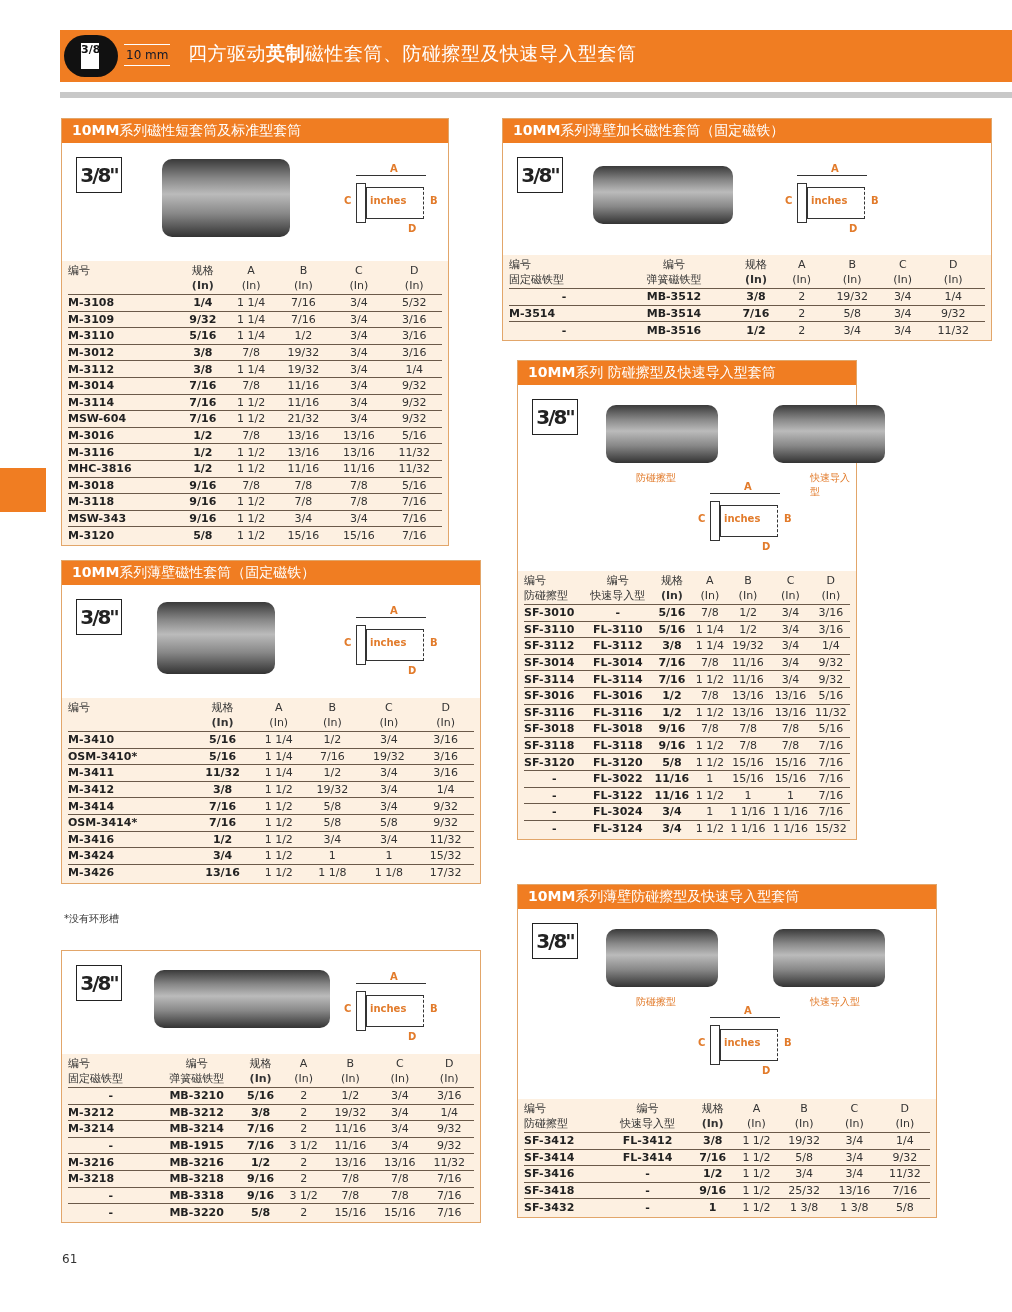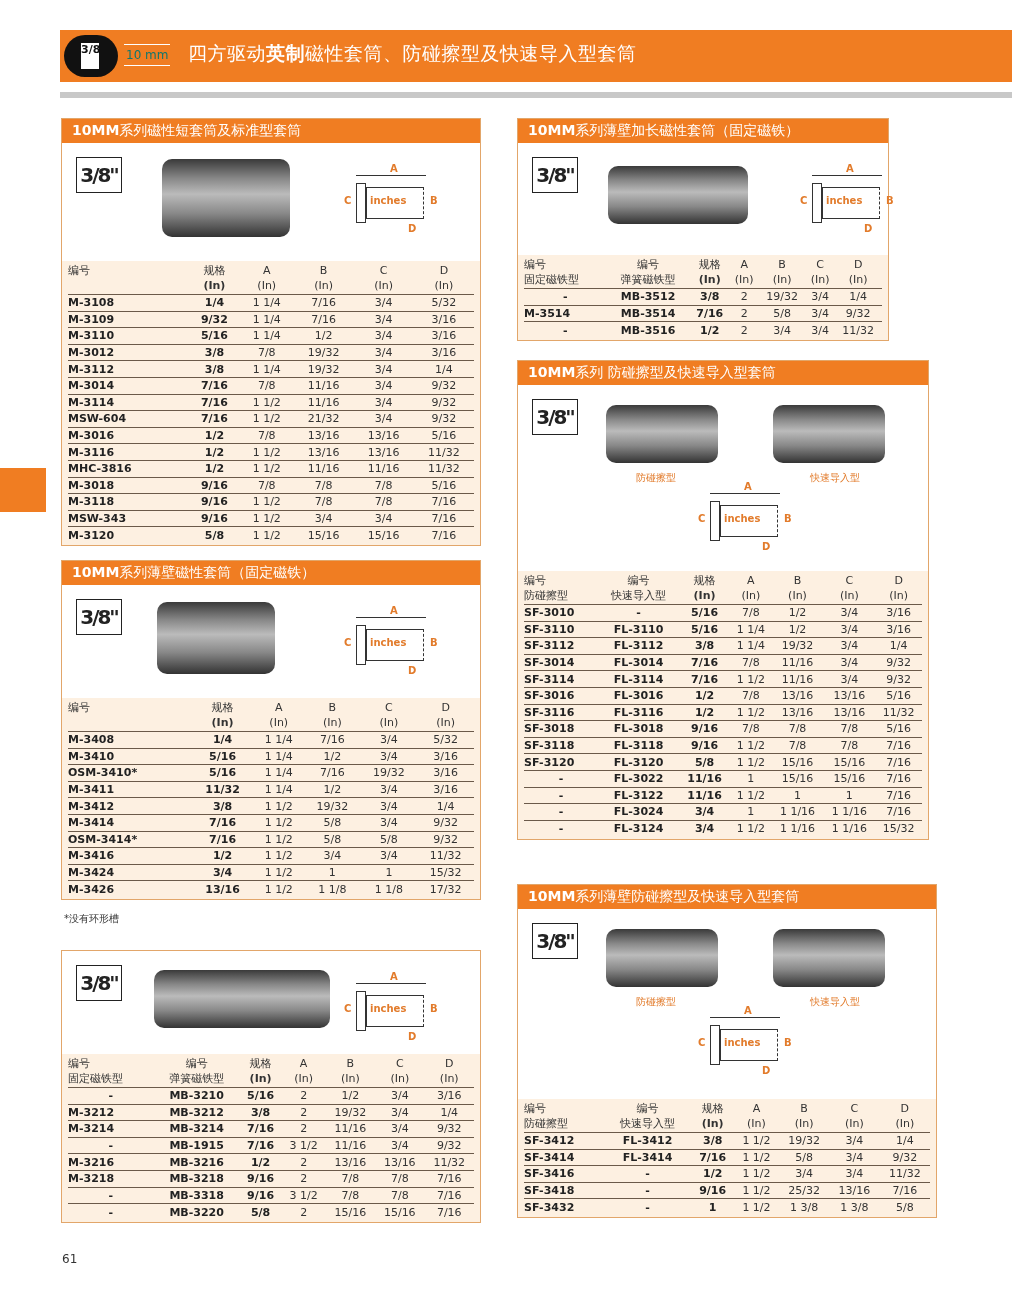--- a/index.html
+++ b/index.html
@@ -8,7 +8,7 @@
 .graybar{position:absolute;left:60px;top:92px;width:952px;height:6px;background:#c8c8c8}
 .badge{position:absolute;left:64px;top:35px;width:54px;height:42px;background:#111;border-radius:22px}
 .badge .frac{position:absolute;left:15px;top:6px;width:22px;height:30px;background:#fff;border:2px solid #111;font-size:11px;line-height:13px;text-align:center;color:#111;font-weight:bold}
-.mm{position:absolute;left:124px;top:44px;color:#0f766e;font-size:12px;border-top:1px solid #fff;border-bottom:1px solid #fff;padding:3px 2px}
+.mm{position:absolute;left:124px;top:44px;color:#0f172a;font-size:12px;border-top:1px solid #fff;border-bottom:1px solid #fff;padding:3px 2px}
 .title{position:absolute;left:188px;top:41px;color:#fff;font-size:19px;letter-spacing:0.5px}
 .title b{font-weight:bold}
 .sidetab{position:absolute;left:0;top:468px;width:46px;height:44px;background:#f07d22}

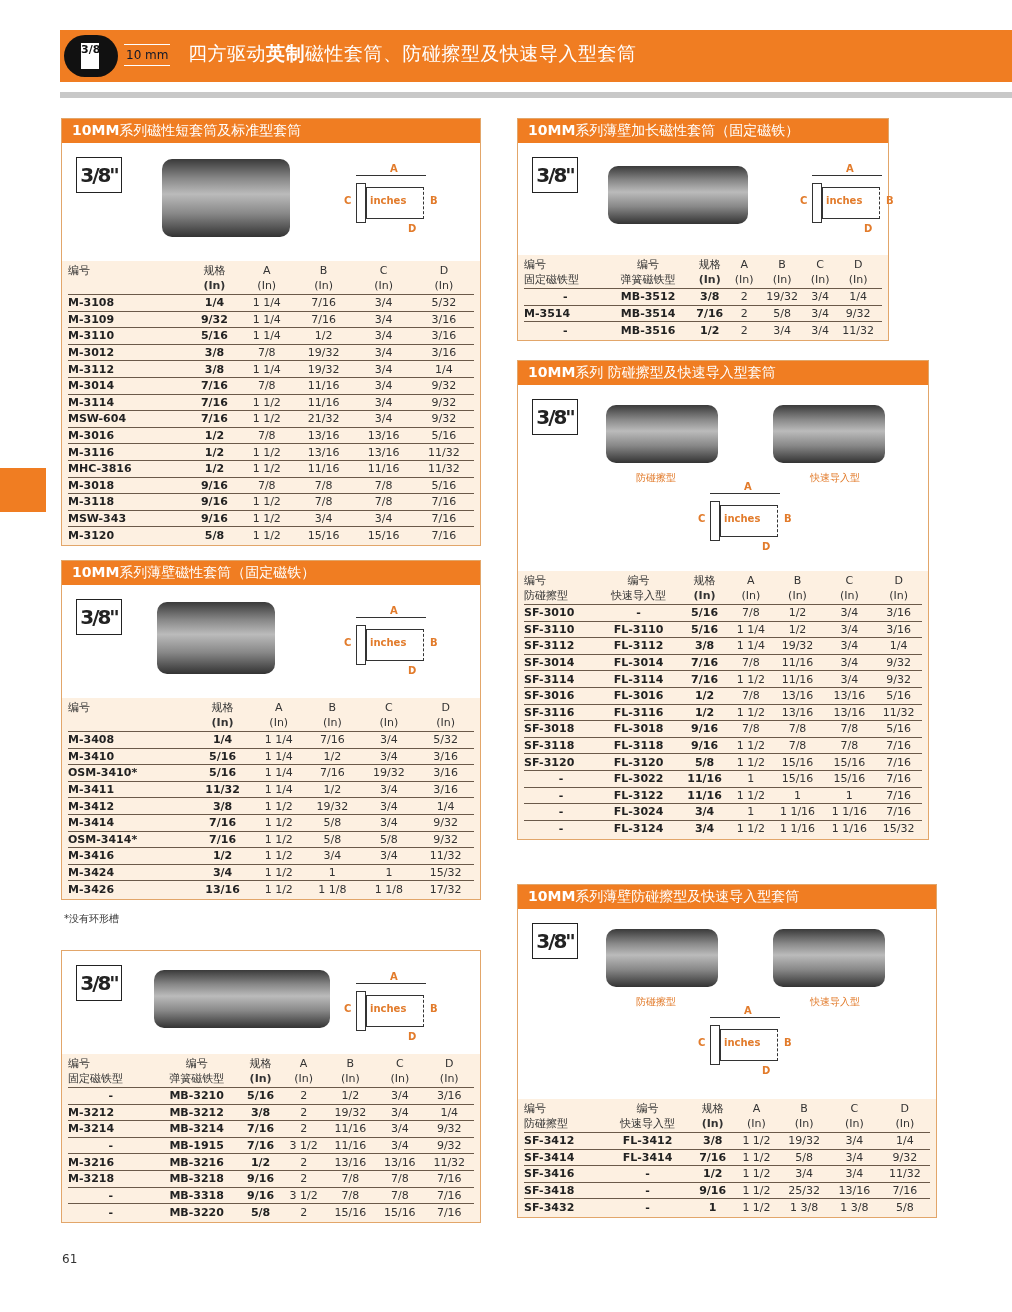--- a/index.html
+++ b/index.html
@@ -48,7 +48,7 @@
 <div class="sidetab"></div>
 
 <div id="panels">
-    <div class="panel" style="left: 61px; top: 118px; width: 420px;">
+    <div class="panel" style="left: 61px; top: 118px; width: 388px;">
       <div class="phead"><b>10MM</b><span>系列磁性短套筒及标准型套筒</span></div>
       <div class="pimg" style="height:118px">
     <div class="sizebox">3/8"</div>

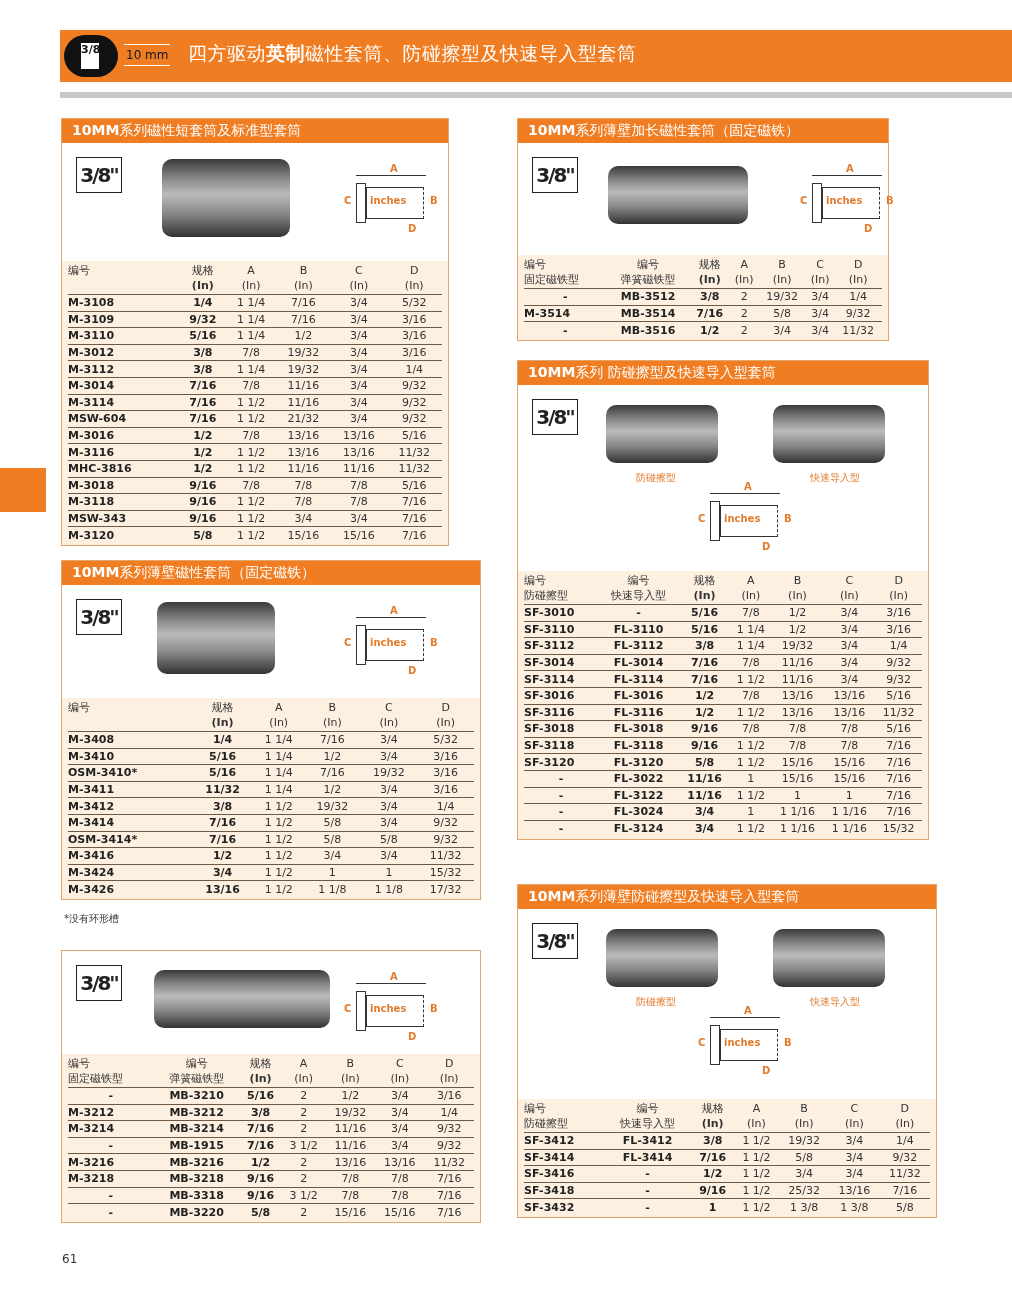--- a/index.html
+++ b/index.html
@@ -468,7 +468,7 @@
         </table>
       </div>
     </div>
-    <div class="panel" style="left: 517px; top: 118px; width: 372px;">
+    <div class="panel" style="left: 502px; top: 118px; width: 490px;">
       <div class="phead"><b>10MM</b><span>系列薄壁加长磁性套筒（固定磁铁）</span></div>
       <div class="pimg" style="height:112px">
     <div class="sizebox">3/8"</div>

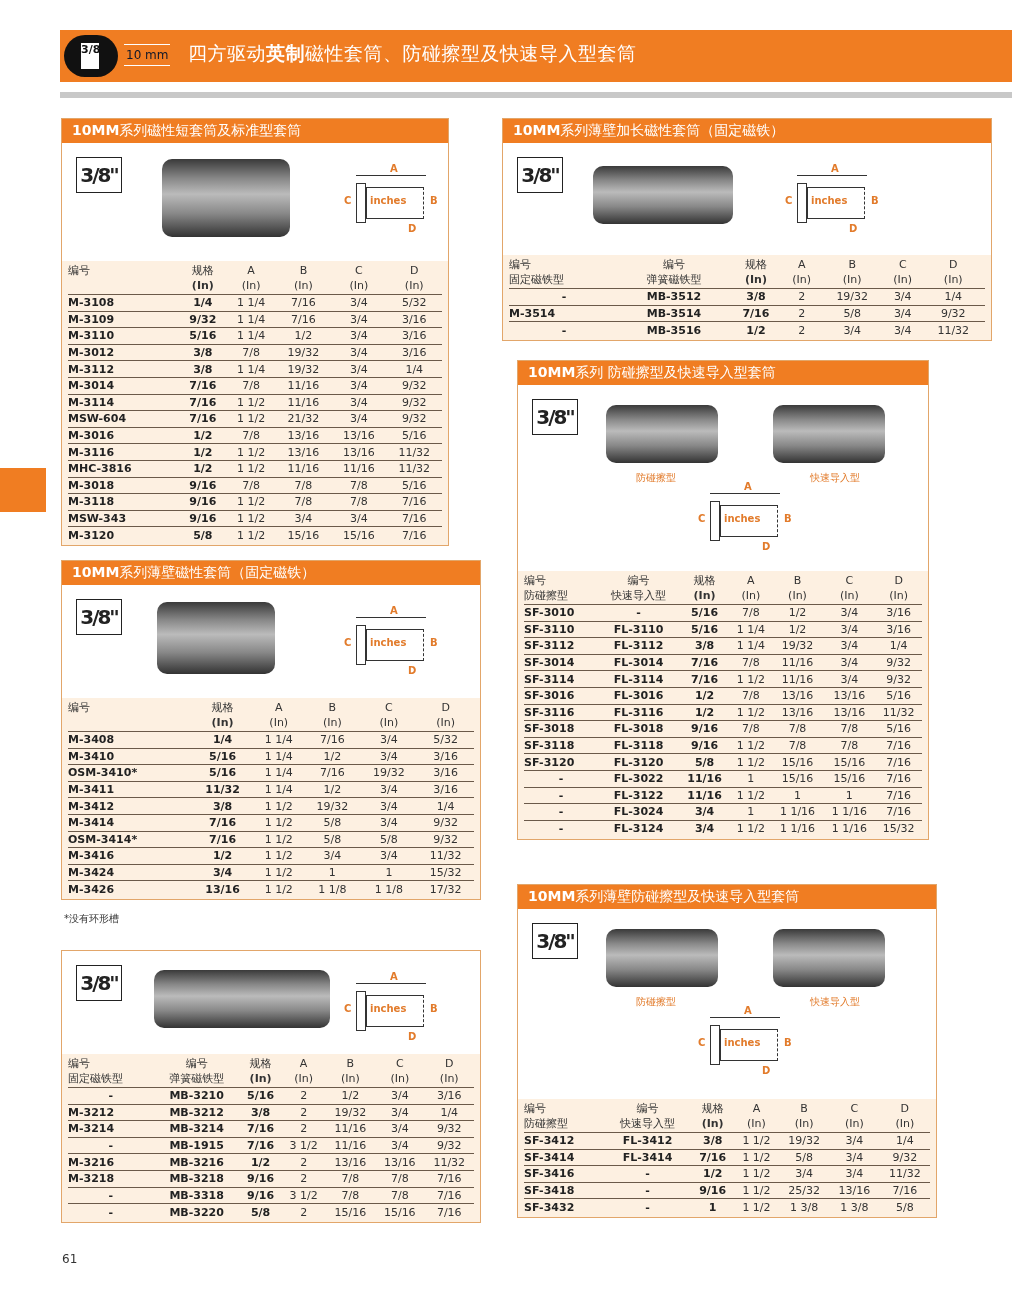--- a/index.html
+++ b/index.html
@@ -548,7 +548,7 @@
         </table>
       </div>
     </div>
-    <div class="panel" style="left: 517px; top: 360px; width: 412px;">
+    <div class="panel" style="left: 517px; top: 360px; width: 340px;">
       <div class="phead"><b>10MM</b><span>系列 防碰擦型及快速导入型套筒</span></div>
       <div class="pimg" style="height:186px">
     <div class="sizebox">3/8"</div>

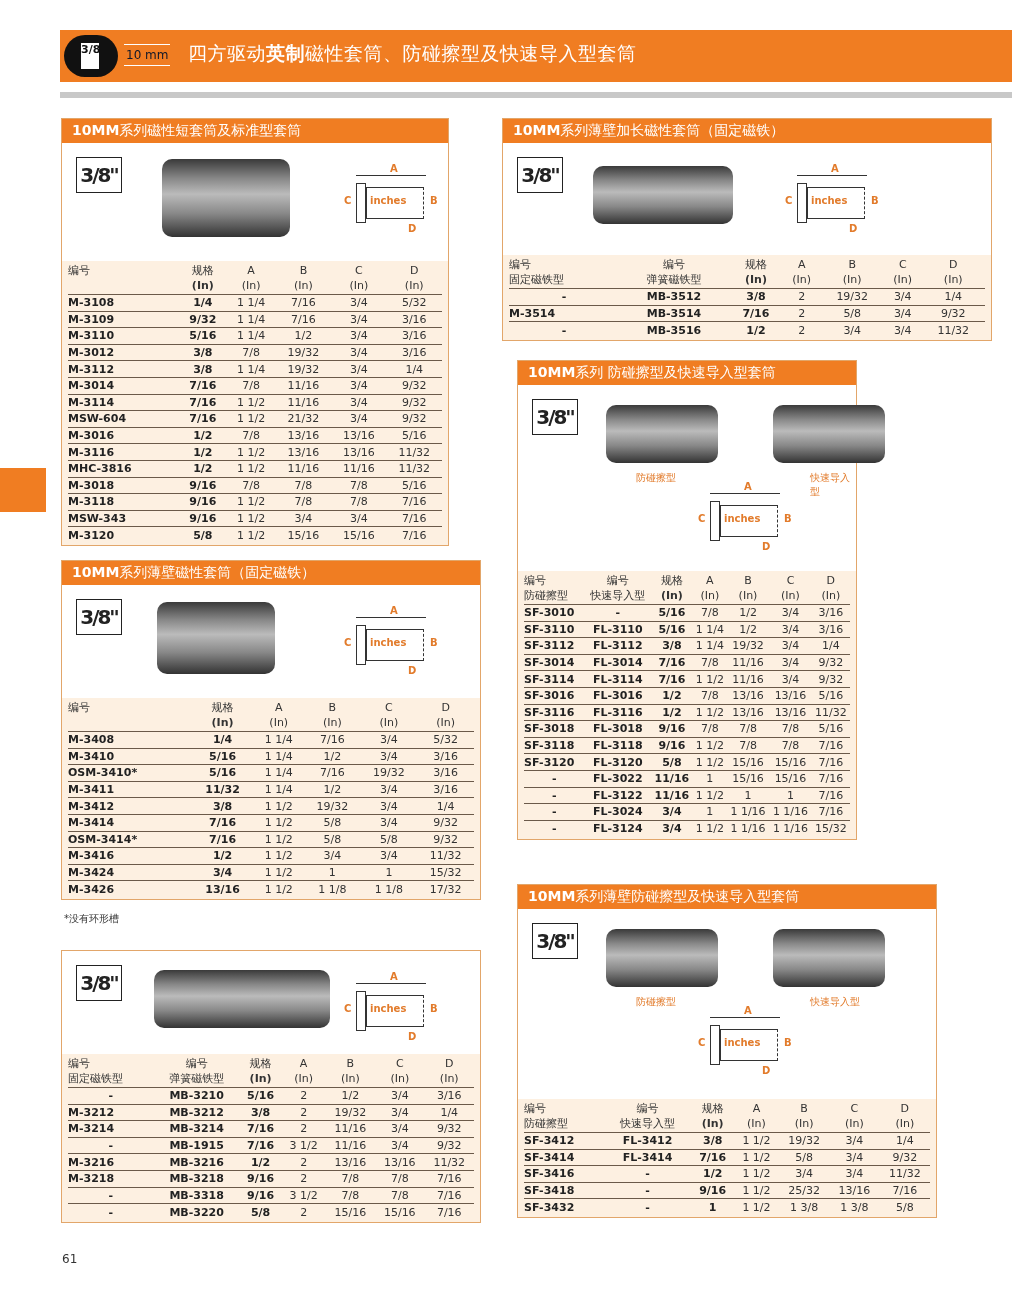--- a/index.html
+++ b/index.html
@@ -261,14 +261,6 @@
               </th>
             </tr>
             <tr>
-              <td class="id">M-3408</td>
-              <td class="c">1/4</td>
-              <td class="">1 1/4</td>
-              <td class="">7/16</td>
-              <td class="">3/4</td>
-              <td class="">5/32</td>
-            </tr>
-            <tr>
               <td class="id">M-3410</td>
               <td class="c">5/16</td>
               <td class="">1 1/4</td>

